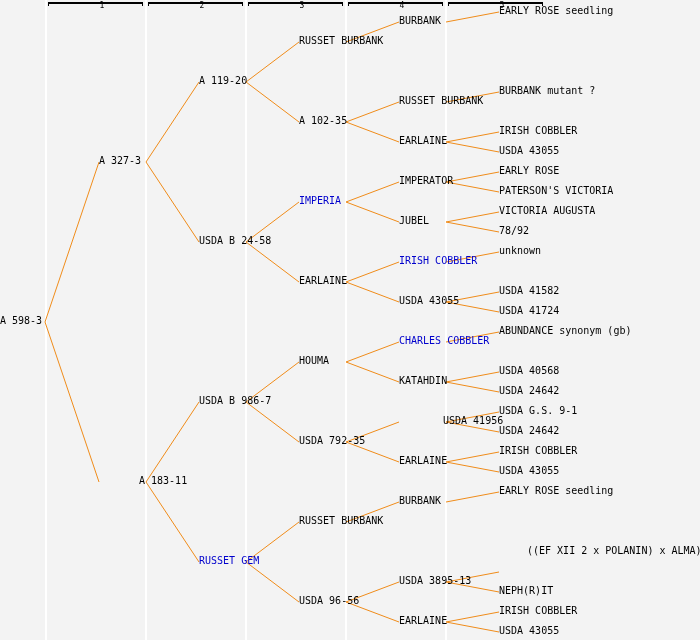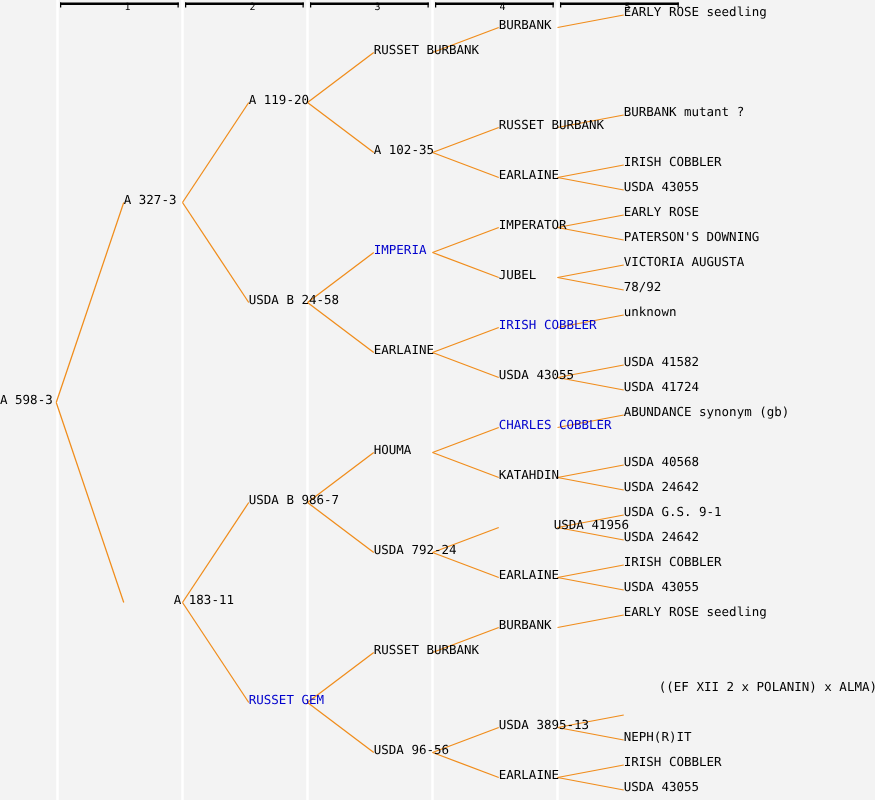--- a/index.html
+++ b/index.html
@@ -103,7 +103,7 @@
     <div class="node link" style="left: 299px; top: 195px;">IMPERIA</div>
     <div class="node" style="left: 399px; top: 175px;">IMPERATOR</div>
     <div class="node" style="left: 499px; top: 165px;">EARLY ROSE</div>
-    <div class="node" style="left: 499px; top: 185px;">PATERSON'S DOWNING</div>
+    <div class="node" style="left: 499px; top: 185px;">PATERSON'S VICTORIA</div>
     <div class="node" style="left: 399px; top: 215px;">JUBEL</div>
     <div class="node" style="left: 499px; top: 205px;">VICTORIA AUGUSTA</div>
     <div class="node" style="left: 499px; top: 225px;">78/92</div>

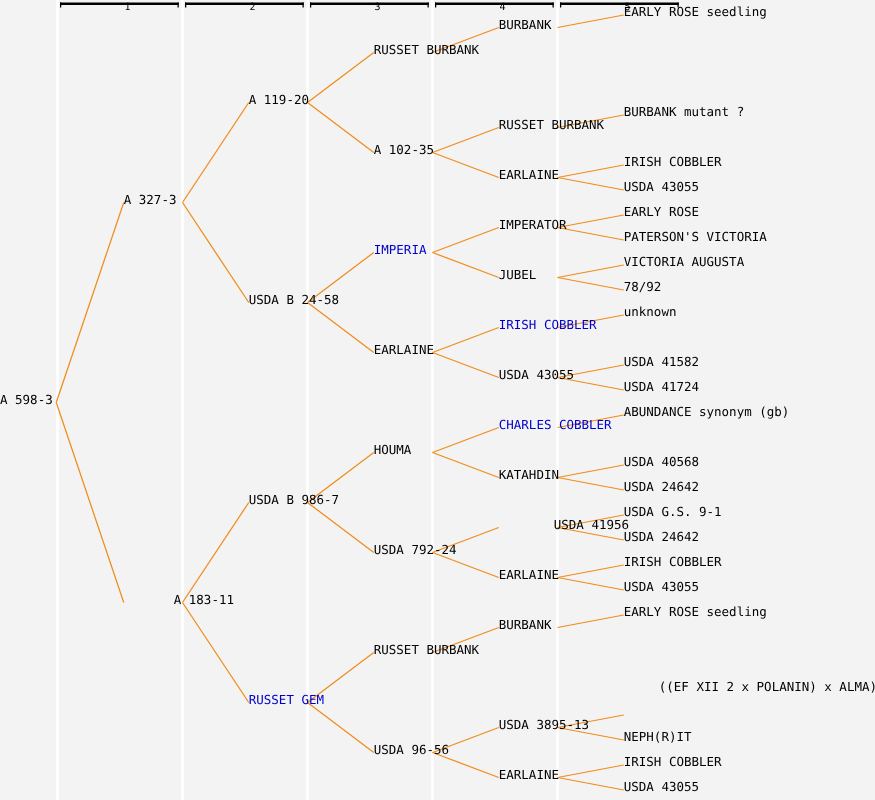--- a/index.html
+++ b/index.html
@@ -121,7 +121,7 @@
     <div class="node" style="left: 399px; top: 375px;">KATAHDIN</div>
     <div class="node" style="left: 499px; top: 365px;">USDA 40568</div>
     <div class="node" style="left: 499px; top: 385px;">USDA 24642</div>
-    <div class="node" style="left: 299px; top: 435px;">USDA 792-24</div>
+    <div class="node" style="left: 299px; top: 435px;">USDA 792-35</div>
     <div class="node" style="left: 399px; top: 415px; padding-left: 44px;">USDA 41956</div>
     <div class="node" style="left: 499px; top: 405px;">USDA G.S. 9-1</div>
     <div class="node" style="left: 499px; top: 425px;">USDA 24642</div>

